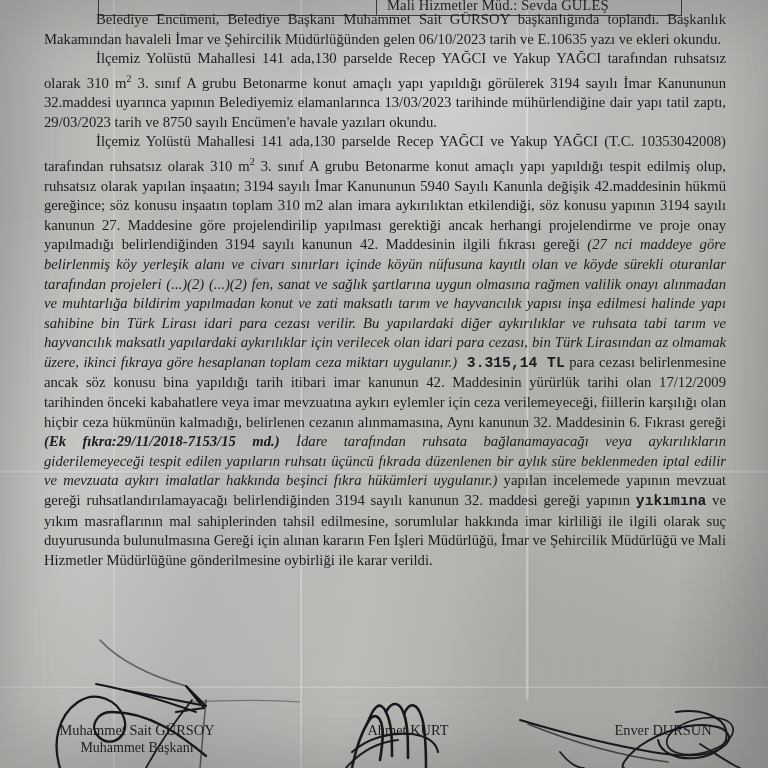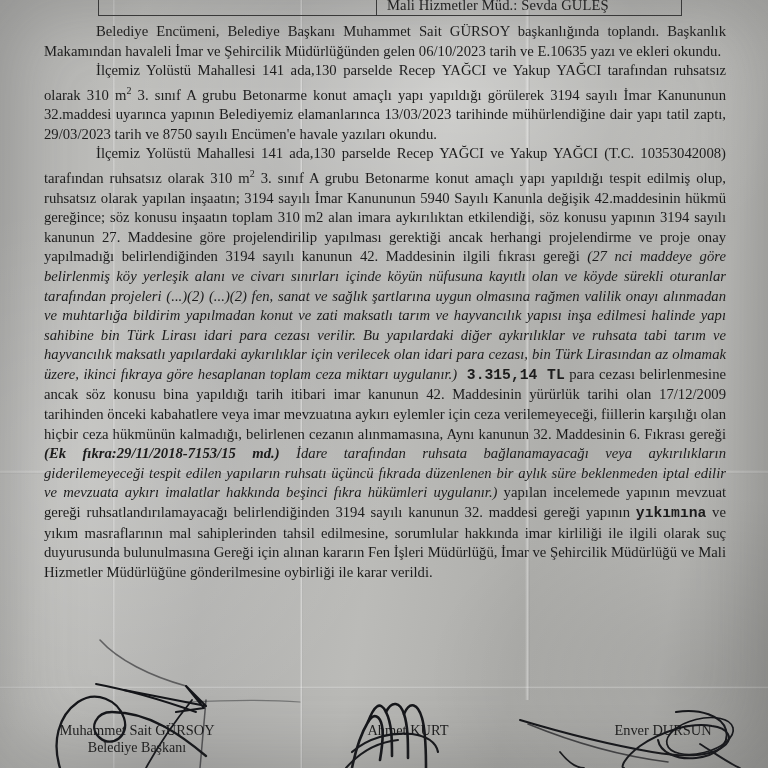--- a/index.html
+++ b/index.html
@@ -42,7 +42,7 @@
     padding:0 0 1px 10px;font-size:14.6px;letter-spacing:.1px;white-space:nowrap;}
 
   .body-text{
-    position:absolute;left:44px;top:22px;width:682px;
+    position:absolute;left:44px;top:10px;width:682px;
     font-size:14.7px;line-height:19.6px;
     text-align:justify;text-justify:inter-word;
     -webkit-hyphens:none;hyphens:none;

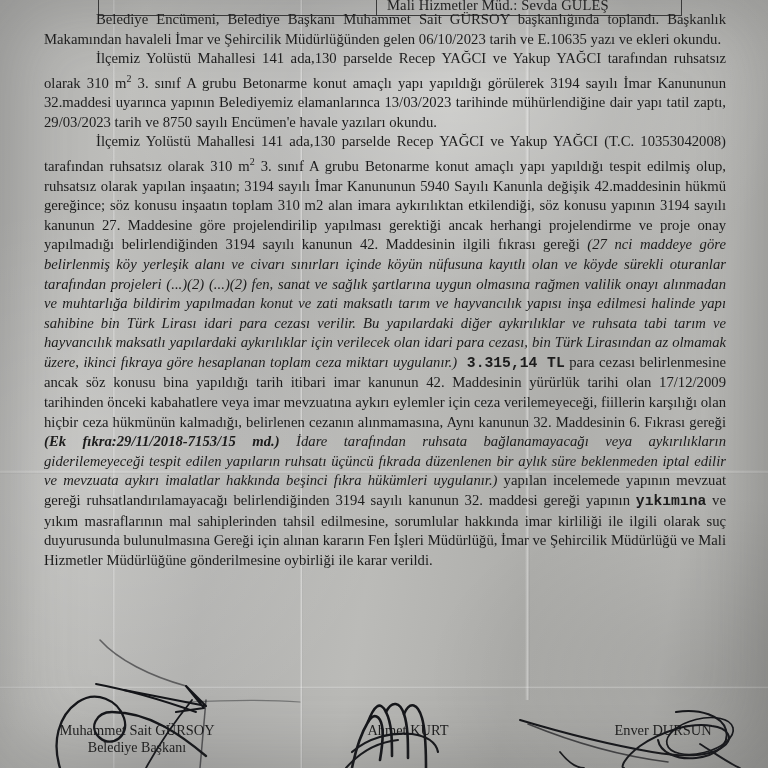--- a/index.html
+++ b/index.html
@@ -93,7 +93,7 @@
   <div class="sigs">
     <div class="sig sig1">
       <div>Muhammet Sait GÜRSOY</div>
-      <div class="role">Belediye Başkanı</div>
+      <div class="role">Muhammet Başkanı</div>
     </div>
     <div class="sig sig2">
       <div>Ahmet KURT</div>

